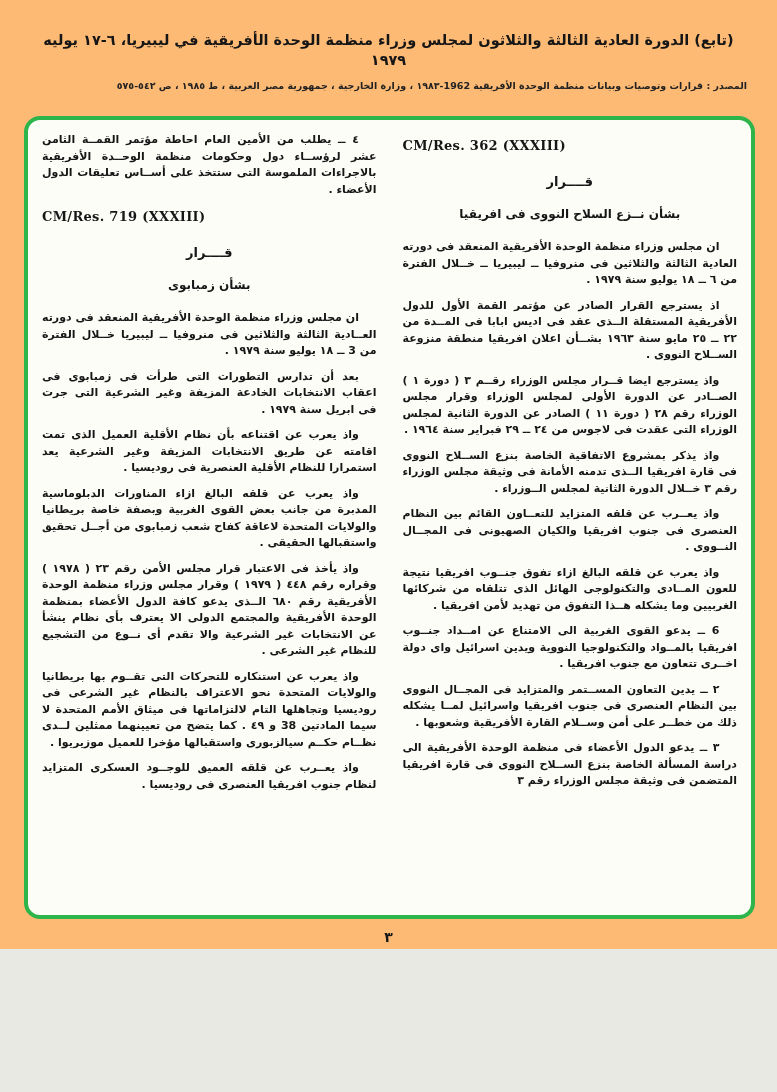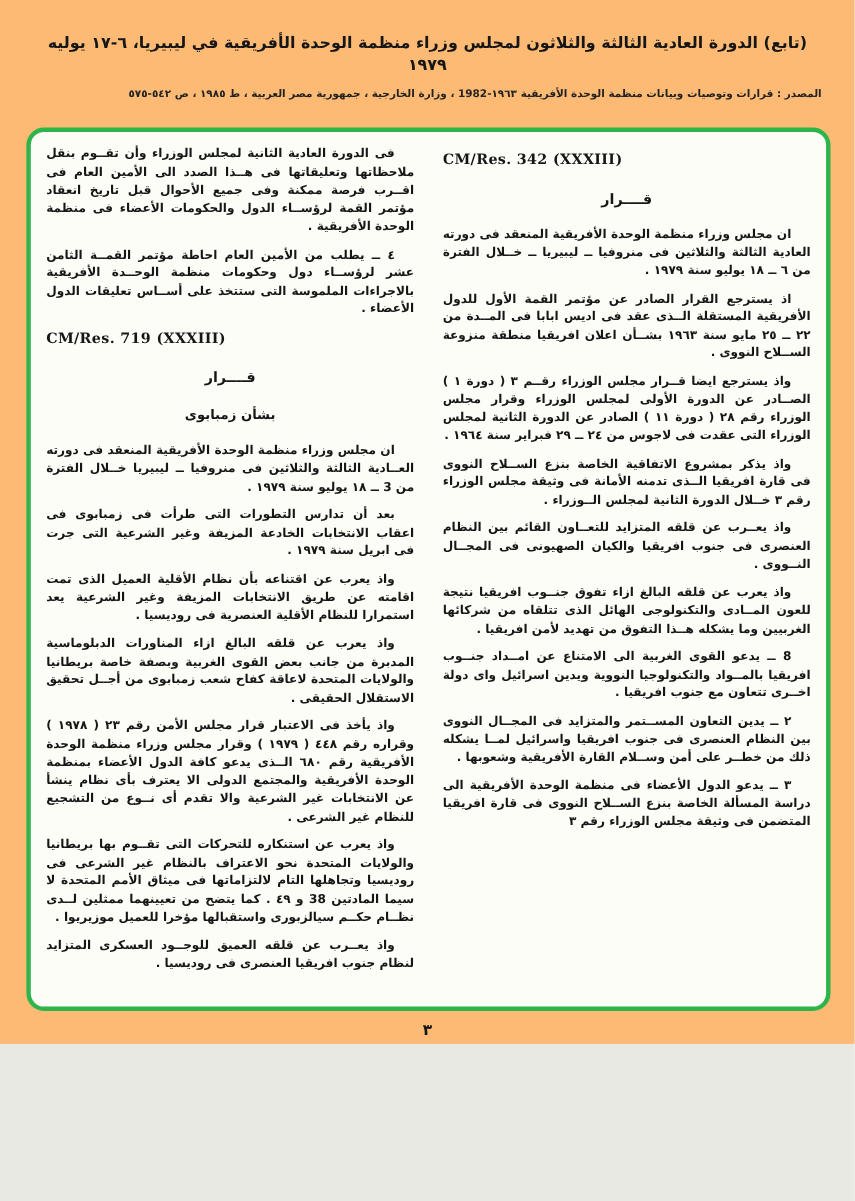--- a/index.html
+++ b/index.html
@@ -99,7 +99,7 @@
 
   <div class="header">
     <div class="header-title">(تابع) الدورة العادية الثالثة والثلاثون لمجلس وزراء منظمة الوحدة الأفريقية في ليبيريا، ٦-١٧ يوليه ١٩٧٩</div>
-    <div class="header-source">المصدر : قرارات وتوصيات وبيانات منظمة الوحدة الأفريقية ١٩٦٣-1982 ، وزارة الخارجية ، جمهورية مصر العربية ، ط ١٩٨٥ ، ص ٥٤٢-٥٧٥</div>
+    <div class="header-source">المصدر : قرارات وتوصيات وبيانات منظمة الوحدة الأفريقية 1962-١٩٨٣ ، وزارة الخارجية ، جمهورية مصر العربية ، ط ١٩٨٥ ، ص ٥٤٢-٥٧٥</div>
   </div>
 
   <div class="frame">

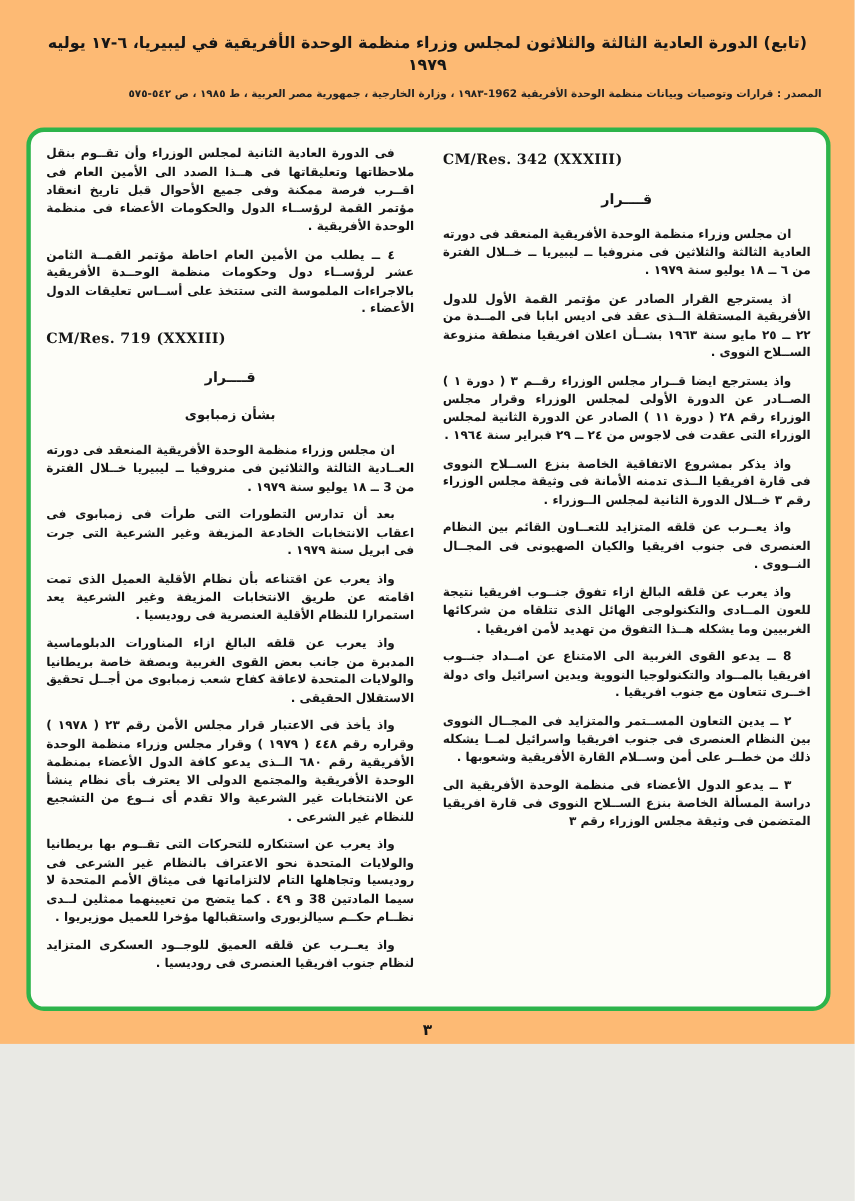--- a/index.html
+++ b/index.html
@@ -120,7 +120,6 @@
       </section>
 
       <section class="col">
-        <p>فى الدورة العادية الثانية لمجلس الوزراء وأن تقــوم بنقل ملاحظاتها وتعليقاتها فى هــذا الصدد الى الأمين العام فى اقــرب فرصة ممكنة وفى جميع الأحوال قبل تاريخ انعقاد مؤتمر القمة لرؤســاء الدول والحكومات الأعضاء فى منظمة الوحدة الأفريقية .</p>
         <p>٤ ــ يطلب من الأمين العام احاطة مؤتمر القمــة الثامن عشر لرؤســاء دول وحكومات منظمة الوحــدة الأفريقية بالاجراءات الملموسة التى ستتخذ على أســاس تعليقات الدول الأعضاء .</p>
         <div class="docref">CM/Res. 719 (XXXIII)</div>
         <div class="res-title">قــــرار</div>

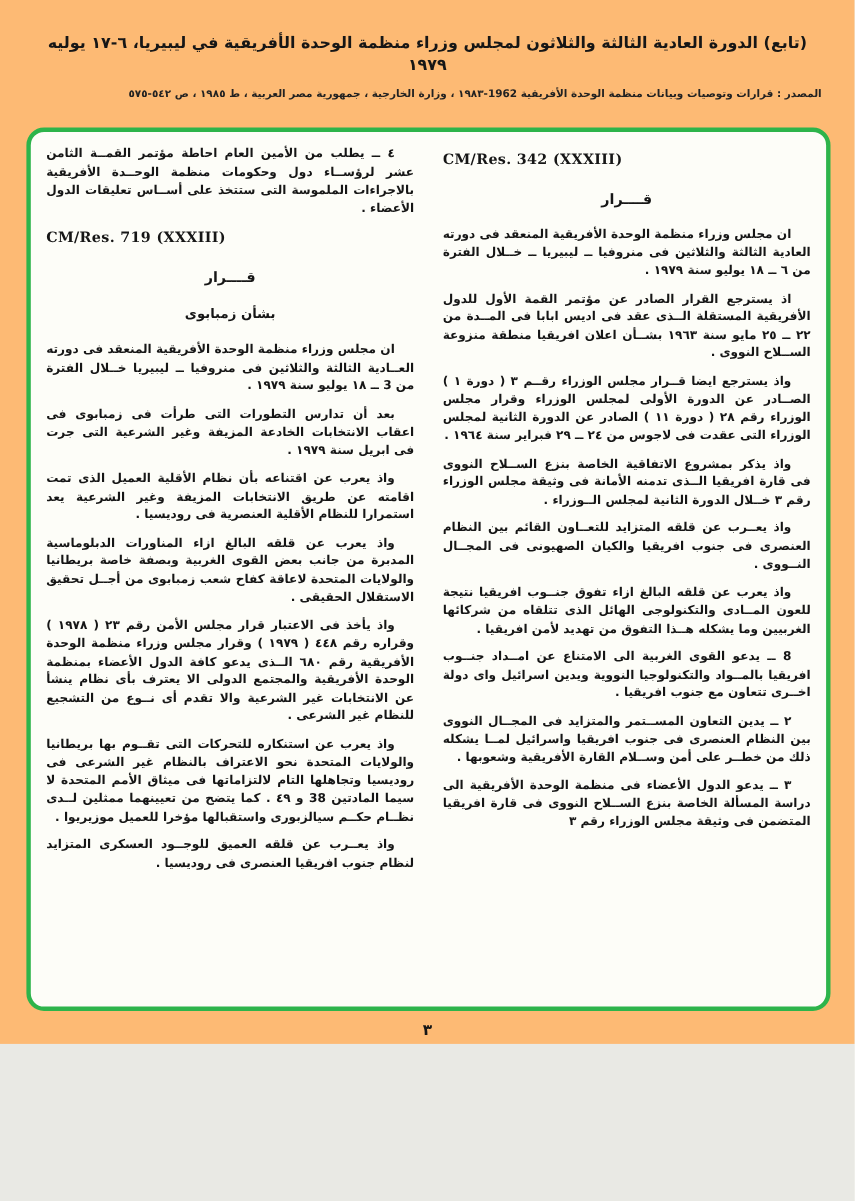--- a/index.html
+++ b/index.html
@@ -106,7 +106,7 @@
     <div class="columns">
 
       <section class="col">
-        <div class="docref">CM/Res. 342 (XXXIII)</div>
+        <div class="docref">CM/Res. 362 (XXXIII)</div>
         <div class="res-title">قــــرار</div>
         <p>ان مجلس وزراء منظمة الوحدة الأفريقية المنعقد فى دورته العادية الثالثة والثلاثين فى منروفيا ــ ليبيريا ــ خــلال الفترة من ٦ ــ ١٨ يوليو سنة ١٩٧٩ .</p>
         <p>اذ يسترجع القرار الصادر عن مؤتمر القمة الأول للدول الأفريقية المستقلة الــذى عقد فى اديس ابابا فى المــدة من ٢٢ ــ ٢٥ مايو سنة ١٩٦٣ بشــأن اعلان افريقيا منطقة منزوعة الســلاح النووى .</p>

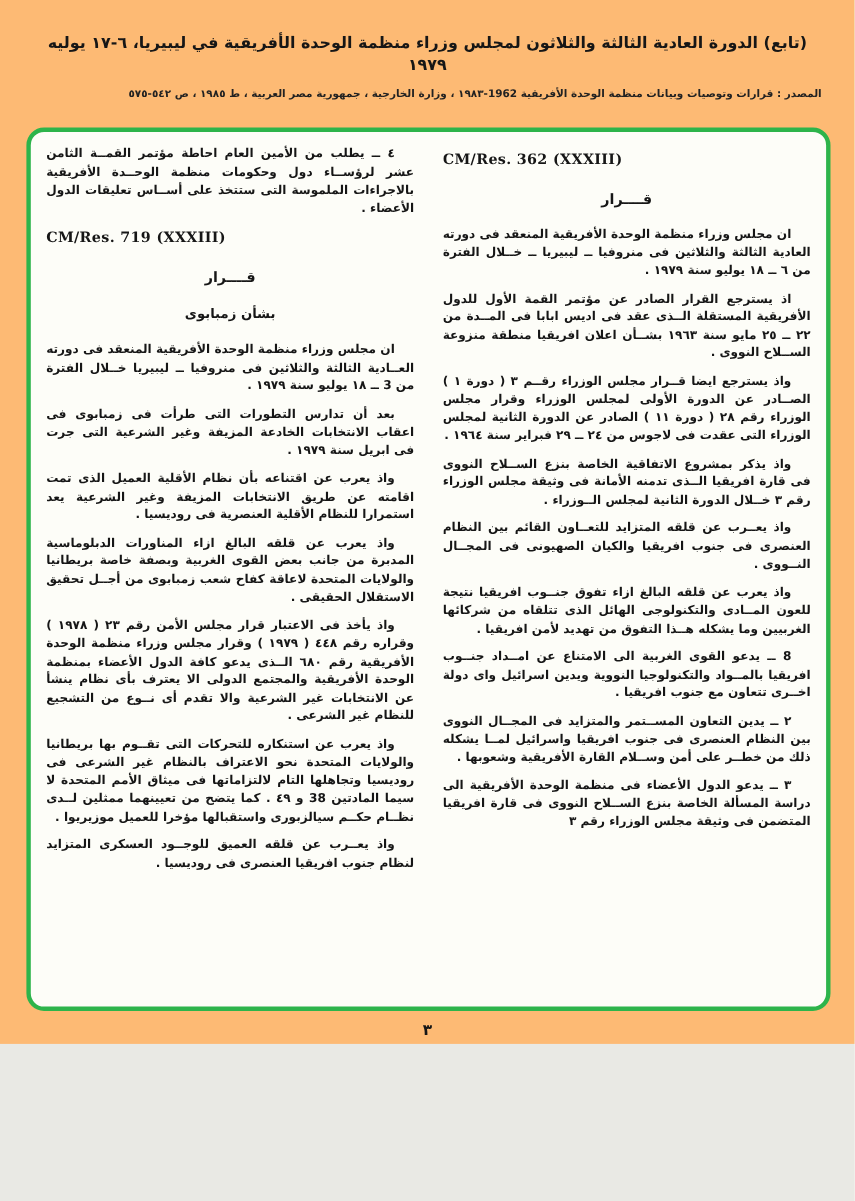--- a/index.html
+++ b/index.html
@@ -108,6 +108,7 @@
       <section class="col">
         <div class="docref">CM/Res. 362 (XXXIII)</div>
         <div class="res-title">قــــرار</div>
+        <div class="res-subject">بشأن نــزع السلاح النووى فى افريقيا</div>
         <p>ان مجلس وزراء منظمة الوحدة الأفريقية المنعقد فى دورته العادية الثالثة والثلاثين فى منروفيا ــ ليبيريا ــ خــلال الفترة من ٦ ــ ١٨ يوليو سنة ١٩٧٩ .</p>
         <p>اذ يسترجع القرار الصادر عن مؤتمر القمة الأول للدول الأفريقية المستقلة الــذى عقد فى اديس ابابا فى المــدة من ٢٢ ــ ٢٥ مايو سنة ١٩٦٣ بشــأن اعلان افريقيا منطقة منزوعة الســلاح النووى .</p>
         <p>واذ يسترجع ايضا قــرار مجلس الوزراء رقــم ٣ ( دورة ١ ) الصــادر عن الدورة الأولى لمجلس الوزراء وقرار مجلس الوزراء رقم ٢٨ ( دورة ١١ ) الصادر عن الدورة الثانية لمجلس الوزراء التى عقدت فى لاجوس من ٢٤ ــ ٢٩ فبراير سنة ١٩٦٤ .</p>

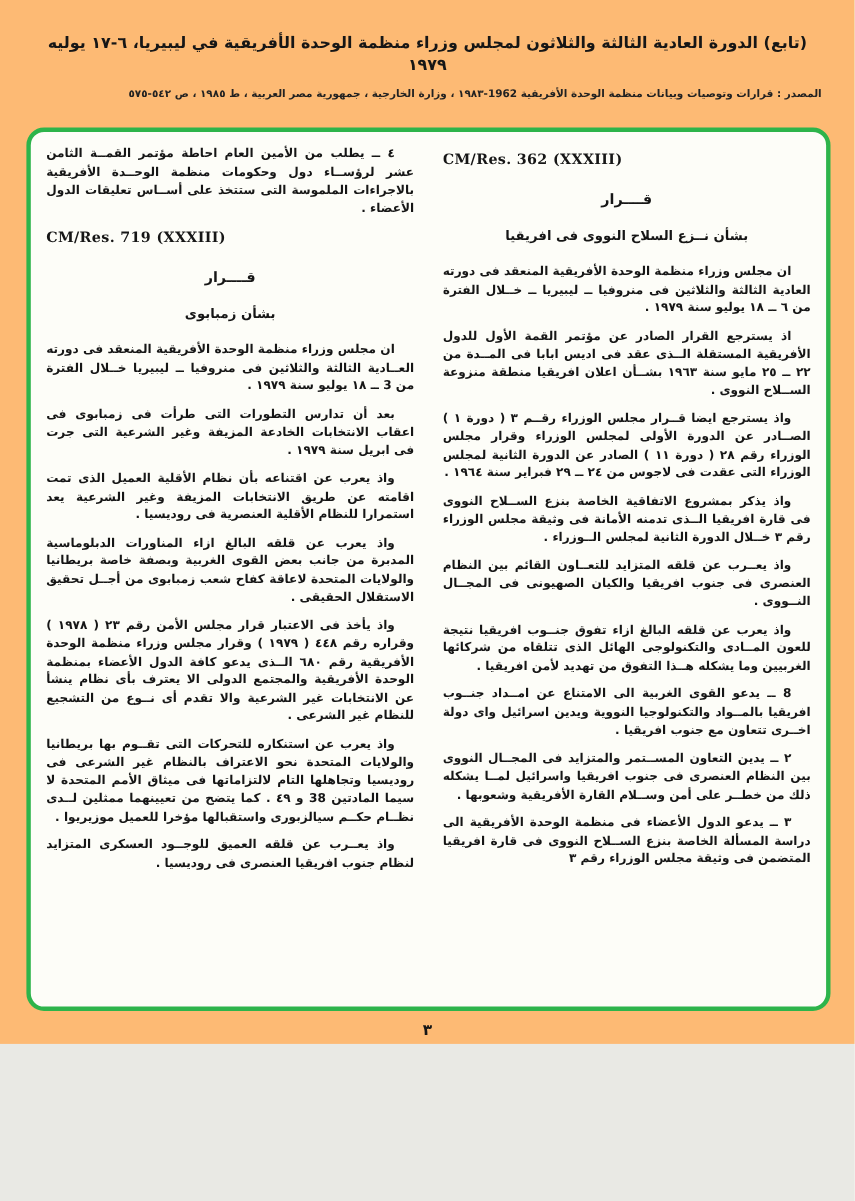--- a/index.html
+++ b/index.html
@@ -128,7 +128,7 @@
         <p>ان مجلس وزراء منظمة الوحدة الأفريقية المنعقد فى دورته العــادية الثالثة والثلاثين فى منروفيا ــ ليبيريا خــلال الفترة من 3 ــ ١٨ يوليو سنة ١٩٧٩ .</p>
         <p>بعد أن تدارس التطورات التى طرأت فى زمبابوى فى اعقاب الانتخابات الخادعة المزيفة وغير الشرعية التى جرت فى ابريل سنة ١٩٧٩ .</p>
         <p>واذ يعرب عن اقتناعه بأن نظام الأقلية العميل الذى تمت اقامته عن طريق الانتخابات المزيفة وغير الشرعية يعد استمرارا للنظام الأقلية العنصرية فى روديسيا .</p>
-        <p>واذ يعرب عن قلقه البالغ ازاء المناورات الدبلوماسية المدبرة من جانب بعض القوى الغربية وبصفة خاصة بريطانيا والولايات المتحدة لاعاقة كفاح شعب زمبابوى من أجــل تحقيق الاستقلال الحقيقى .</p>
+        <p>واذ يعرب عن قلقه البالغ ازاء المناورات الدبلوماسية المدبرة من جانب بعض القوى الغربية وبصفة خاصة بريطانيا والولايات المتحدة لاعاقة كفاح شعب زمبابوى من أجــل تحقيق واستقبالها الحقيقى .</p>
         <p>واذ يأخذ فى الاعتبار قرار مجلس الأمن رقم ٢٣ ( ١٩٧٨ ) وقراره رقم ٤٤٨ ( ١٩٧٩ ) وقرار مجلس وزراء منظمة الوحدة الأفريقية رقم ٦٨٠ الــذى يدعو كافة الدول الأعضاء بمنظمة الوحدة الأفريقية والمجتمع الدولى الا يعترف بأى نظام ينشأ عن الانتخابات غير الشرعية والا تقدم أى نــوع من التشجيع للنظام غير الشرعى .</p>
         <p>واذ يعرب عن استنكاره للتحركات التى تقــوم بها بريطانيا والولايات المتحدة نحو الاعتراف بالنظام غير الشرعى فى روديسيا وتجاهلها التام لالتزاماتها فى ميثاق الأمم المتحدة لا سيما المادتين 38 و ٤٩ . كما يتضح من تعيينهما ممثلين لــدى نظــام حكــم سيالزبورى واستقبالها مؤخرا للعميل موزيريوا .</p>
         <p>واذ يعــرب عن قلقه العميق للوجــود العسكرى المتزايد لنظام جنوب افريقيا العنصرى فى روديسيا .</p>

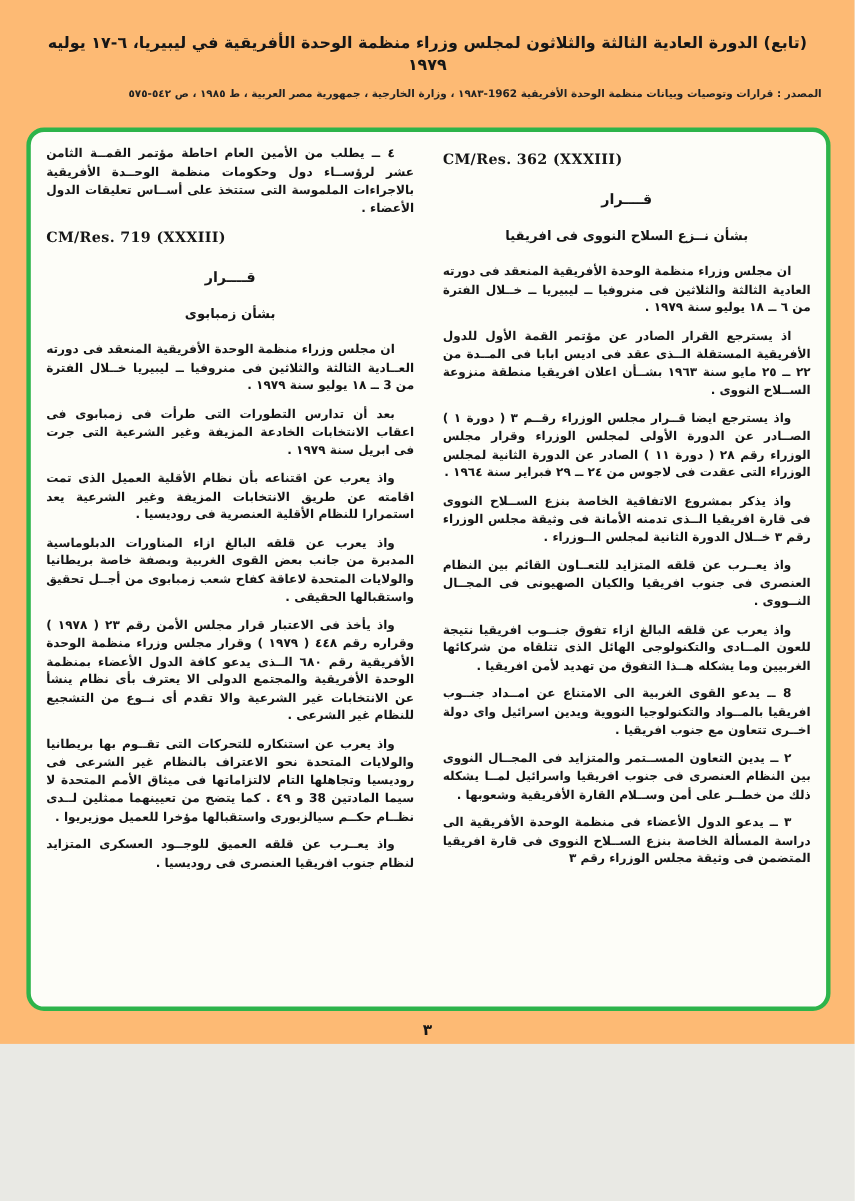--- a/index.html
+++ b/index.html
@@ -115,7 +115,7 @@
         <p>واذ يذكر بمشروع الاتفاقية الخاصة بنزع الســلاح النووى فى قارة افريقيا الــذى تدمنه الأمانة فى وثيقة مجلس الوزراء رقم ٣ خــلال الدورة الثانية لمجلس الــوزراء .</p>
         <p>واذ يعــرب عن قلقه المتزايد للتعــاون القائم بين النظام العنصرى فى جنوب افريقيا والكيان الصهيونى فى المجــال النــووى .</p>
         <p>واذ يعرب عن قلقه البالغ ازاء تفوق جنــوب افريقيا نتيجة للعون المــادى والتكنولوجى الهائل الذى تتلقاه من شركائها الغربيين وما يشكله هــذا التفوق من تهديد لأمن افريقيا .</p>
-        <p>8 ــ يدعو القوى الغربية الى الامتناع عن امــداد جنــوب افريقيا بالمــواد والتكنولوجيا النووية ويدين اسرائيل واى دولة اخــرى تتعاون مع جنوب افريقيا .</p>
+        <p>6 ــ يدعو القوى الغربية الى الامتناع عن امــداد جنــوب افريقيا بالمــواد والتكنولوجيا النووية ويدين اسرائيل واى دولة اخــرى تتعاون مع جنوب افريقيا .</p>
         <p>٢ ــ يدين التعاون المســتمر والمتزايد فى المجــال النووى بين النظام العنصرى فى جنوب افريقيا واسرائيل لمــا يشكله ذلك من خطــر على أمن وســلام القارة الأفريقية وشعوبها .</p>
         <p>٣ ــ يدعو الدول الأعضاء فى منظمة الوحدة الأفريقية الى دراسة المسألة الخاصة بنزع الســلاح النووى فى قارة افريقيا المتضمن فى وثيقة مجلس الوزراء رقم ٣</p>
       </section>

